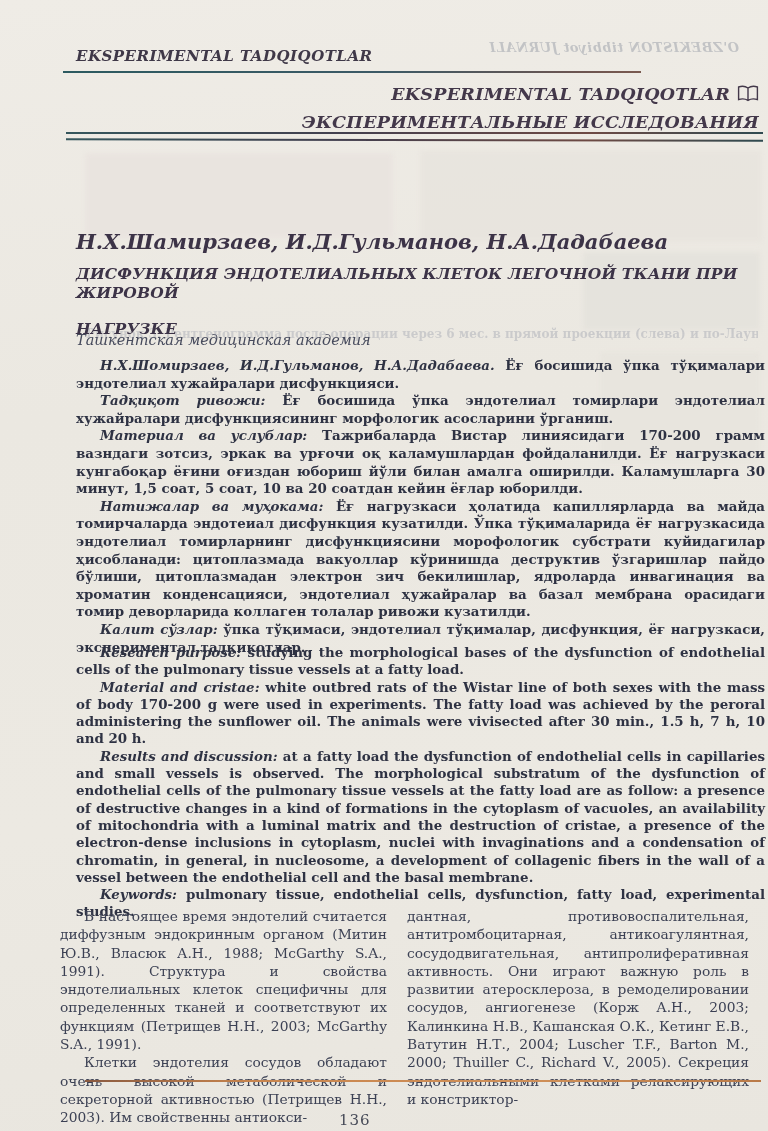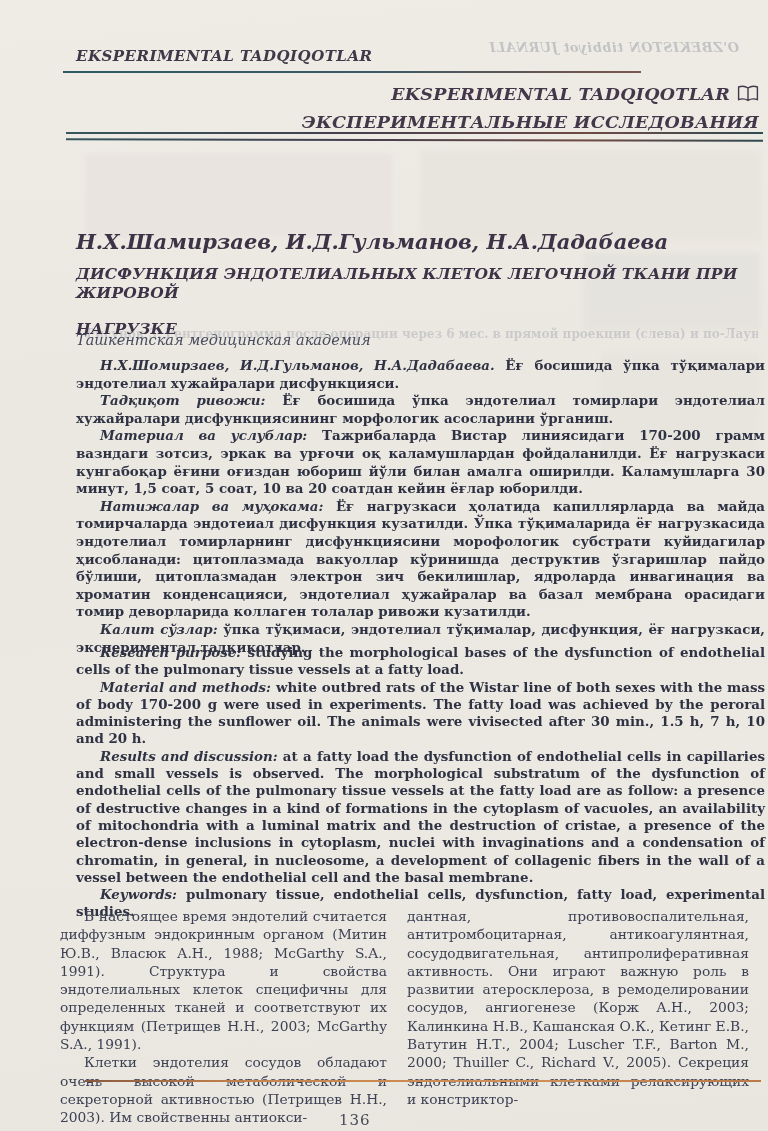--- a/index.html
+++ b/index.html
@@ -141,7 +141,7 @@
 
   <div class="abstract abstract-en">
     <p><span class="lead">Research purpose:</span><span> studying the morphological bases of the dysfunction of endothelial cells of the pulmonary tissue vessels at a fatty load.</span></p>
-    <p><span class="lead">Material and methods:</span><span> white outbred rats of the Wistar line of both sexes with the mass of body 170-200 g were used in experiments. The fatty load was achieved by the peroral administering the sunflower oil. The animals were vivisected after 30 min., 1.5 h, 7 h, 10 and 20 h.</span></p>
+    <p><span class="lead">Material and cristae:</span><span> white outbred rats of the Wistar line of both sexes with the mass of body 170-200 g were used in experiments. The fatty load was achieved by the peroral administering the sunflower oil. The animals were vivisected after 30 min., 1.5 h, 7 h, 10 and 20 h.</span></p>
     <p><span class="lead">Results and discussion:</span><span> at a fatty load the dysfunction of endothelial cells in capillaries and small vessels is observed. The morphological substratum of the dysfunction of endothelial cells of the pulmonary tissue vessels at the fatty load are as follow: a presence of destructive changes in a kind of formations in the cytoplasm of vacuoles, an availability of mitochondria with a luminal matrix and the destruction of cristae, a presence of the electron-dense inclusions in cytoplasm, nuclei with invaginations and a condensation of chromatin, in general, in nucleosome, a development of collagenic fibers in the wall of a vessel between the endothelial cell and the basal membrane.</span></p>
     <p><span class="lead">Keywords:</span><span> pulmonary tissue, endothelial cells, dysfunction, fatty load, experimental studies.</span></p>
   </div>

